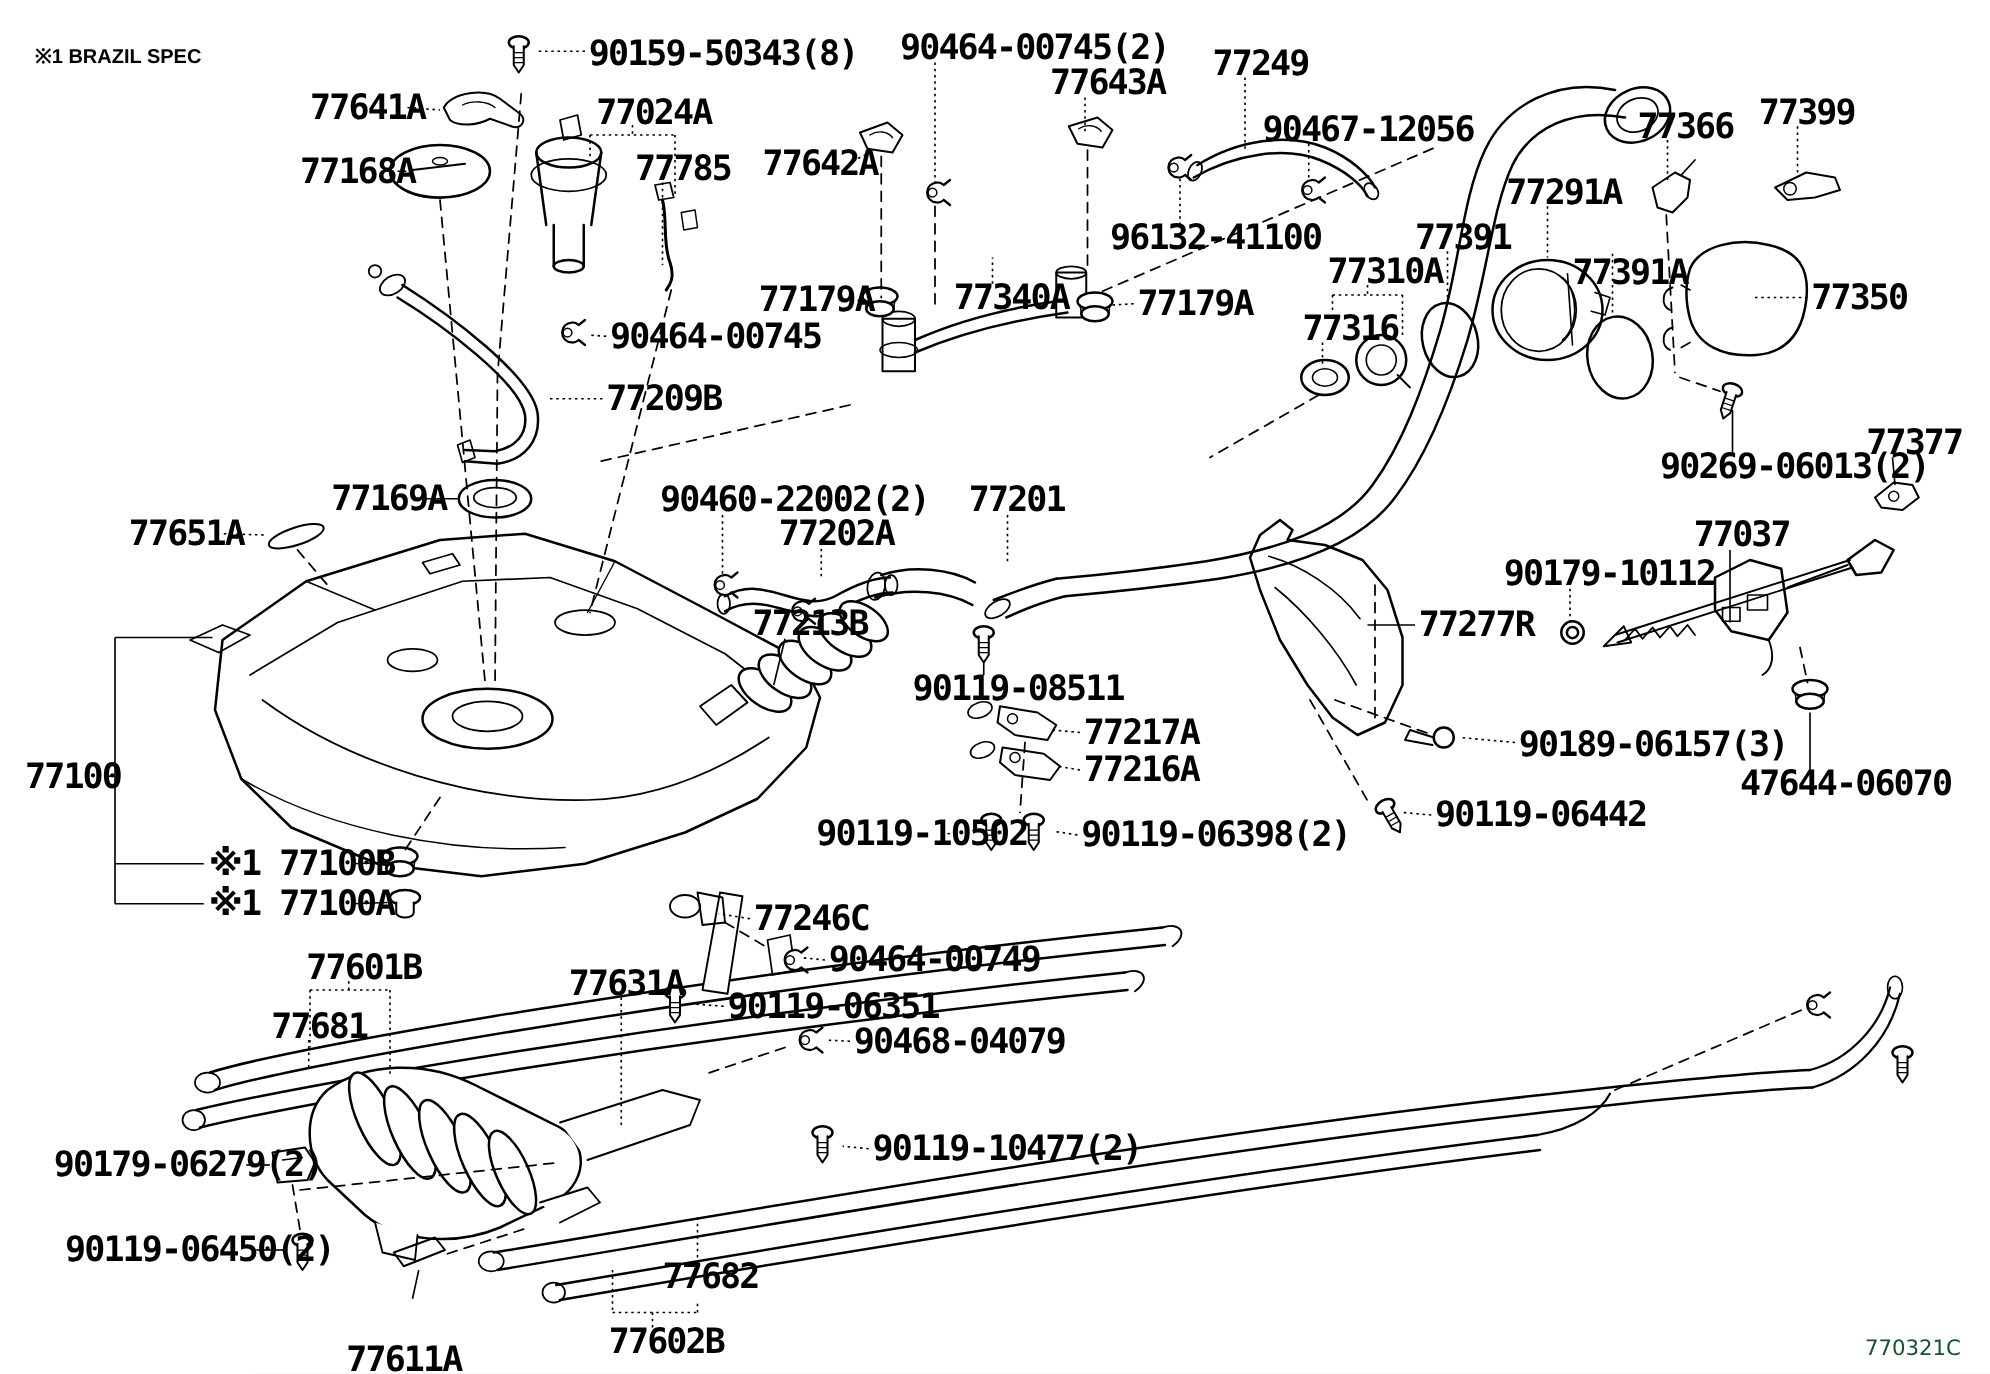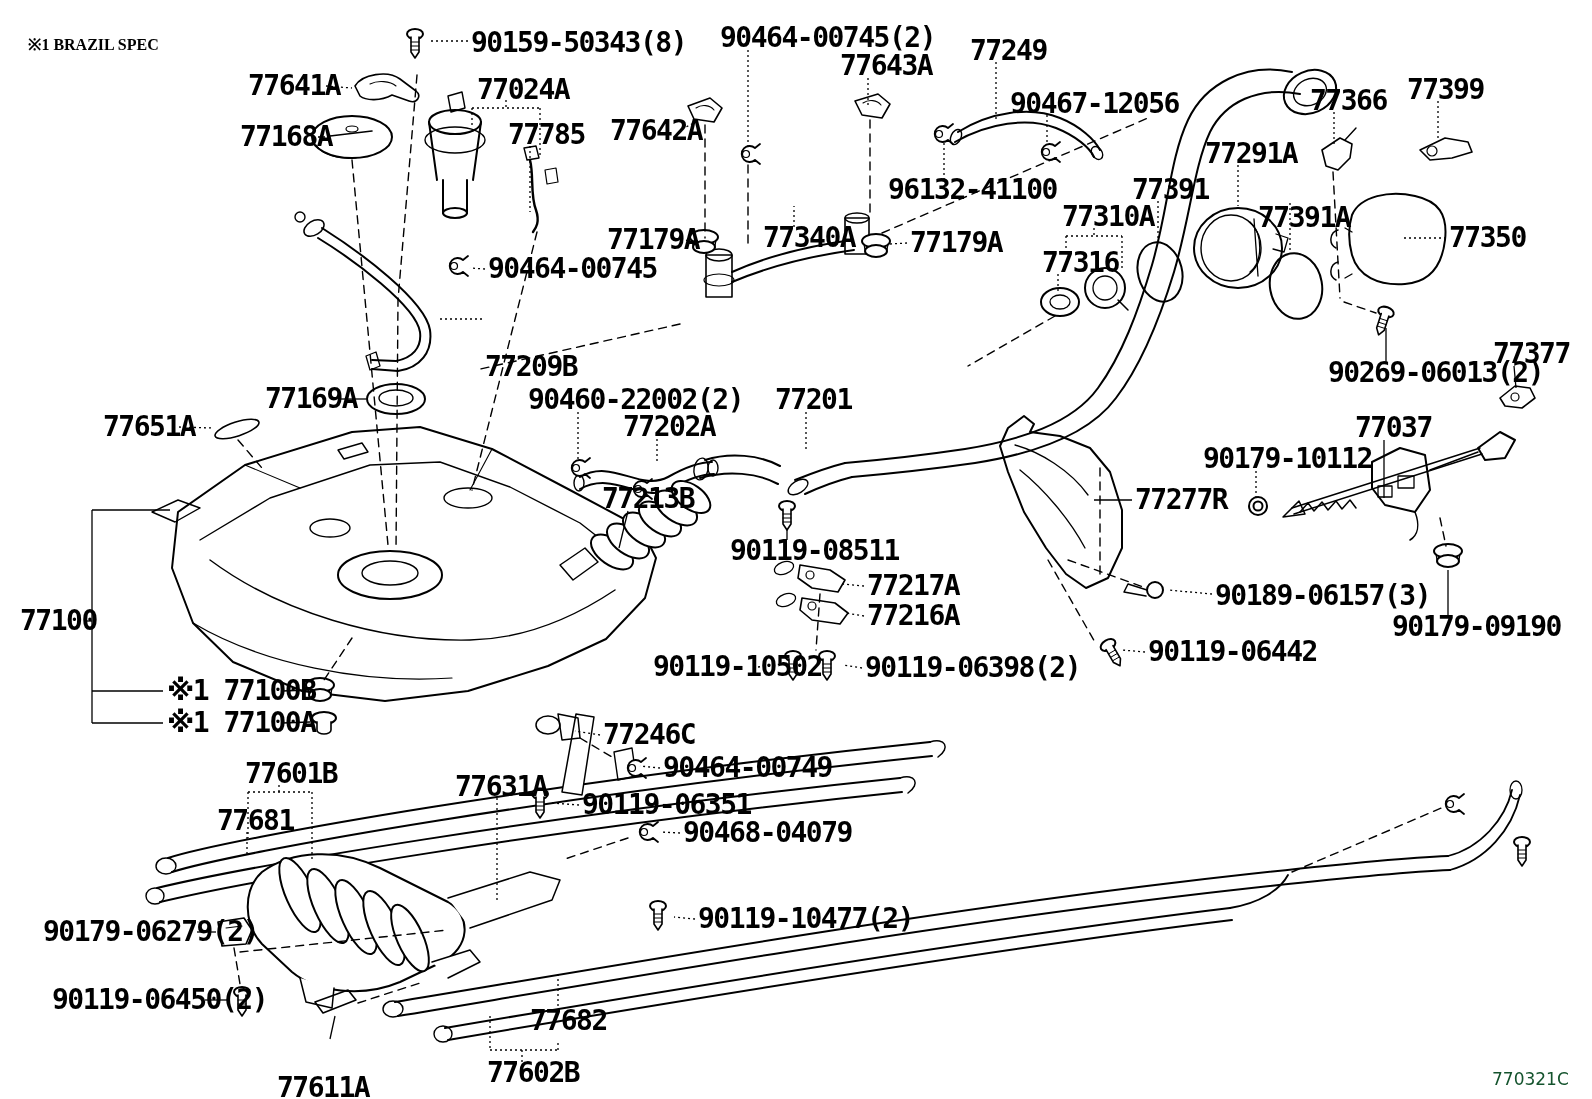--- a/index.html
+++ b/index.html
@@ -17,7 +17,7 @@
   }
   .note{
     position:absolute;transform:translateY(-50%);
-    font-family:Liberation Serif, serif;
+    font-family:Liberation Sans, sans-serif;
     font-weight:bold;font-size:16px;color:#000;white-space:nowrap;
   }
   .code{

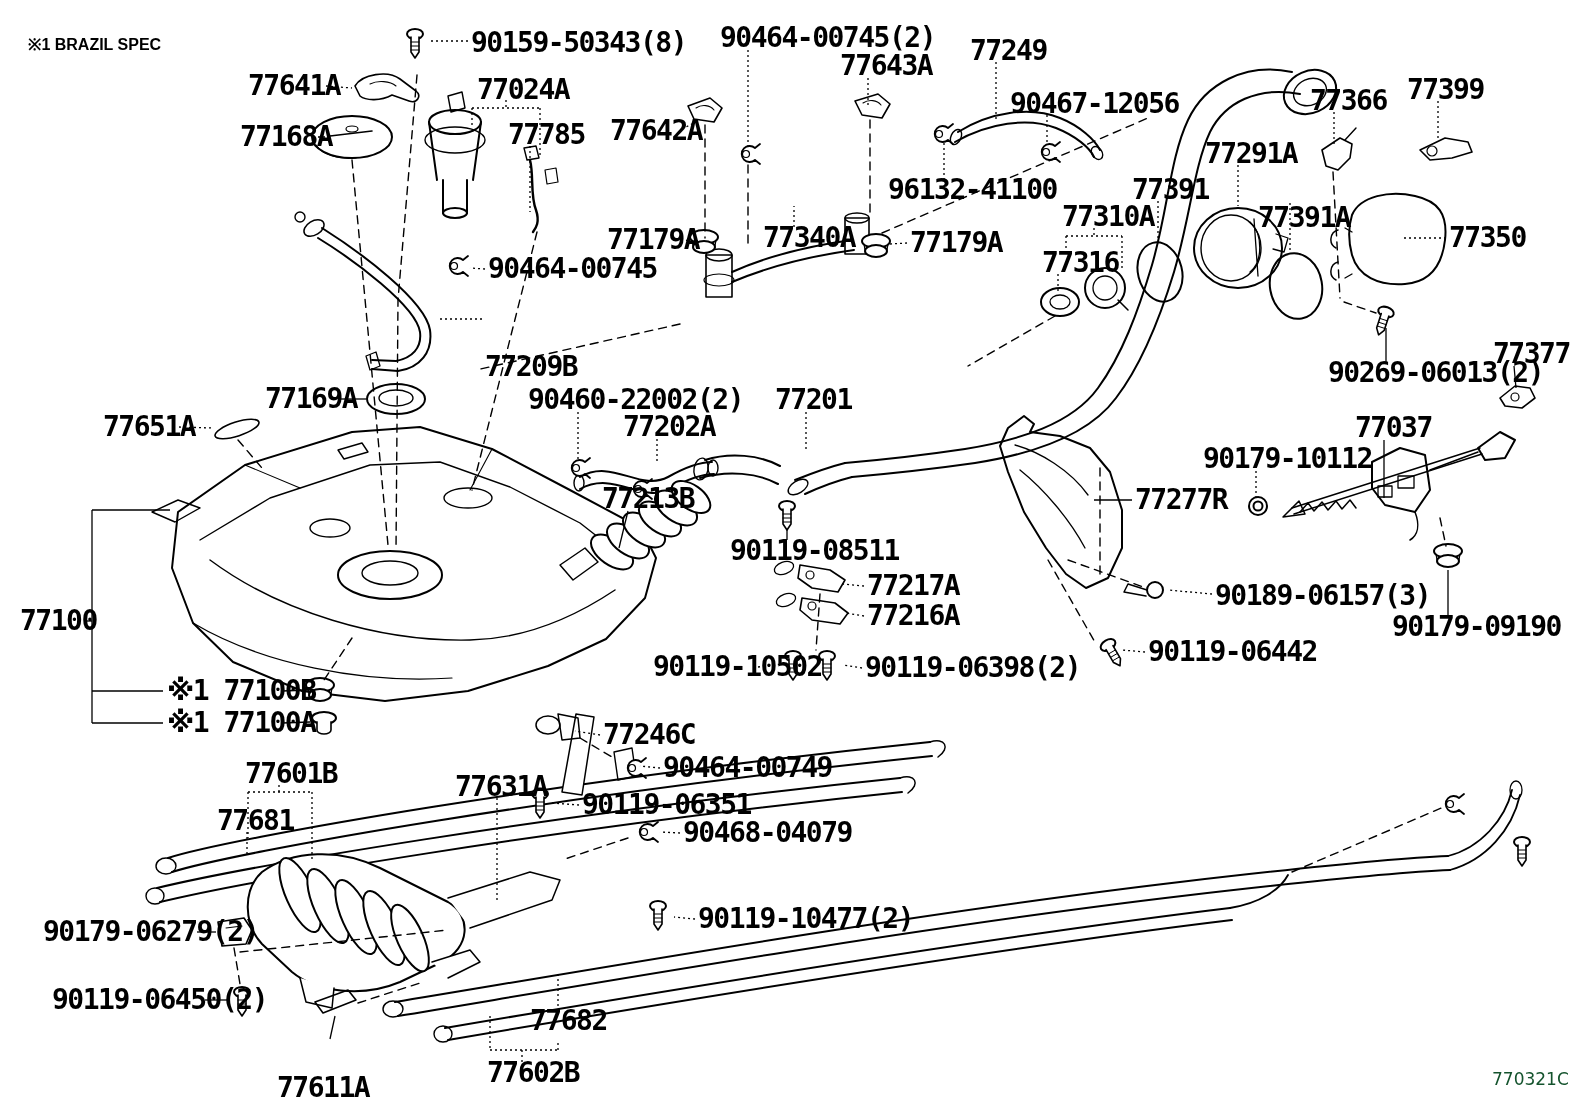--- a/index.html
+++ b/index.html
@@ -435,7 +435,7 @@
       <div class="lbl" style="left: 763px; top: 238px;">77340A</div>
       <div class="lbl" style="left: 910px; top: 243px;">77179A</div>
       <div class="lbl" style="left: 488px; top: 269px;">90464-00745</div>
-      <div class="lbl" style="left: 485px; top: 319px; margin-top: 48px;">77209B</div>
+      <div class="lbl" style="left: 485px; top: 319px;">77209B</div>
       <div class="lbl" style="left: 1328px; top: 373px;">90269-06013(2)</div>
       <div class="lbl" style="left: 1493px; top: 354px;">77377</div>
       <div class="lbl" style="left: 265px; top: 399px;">77169A</div>

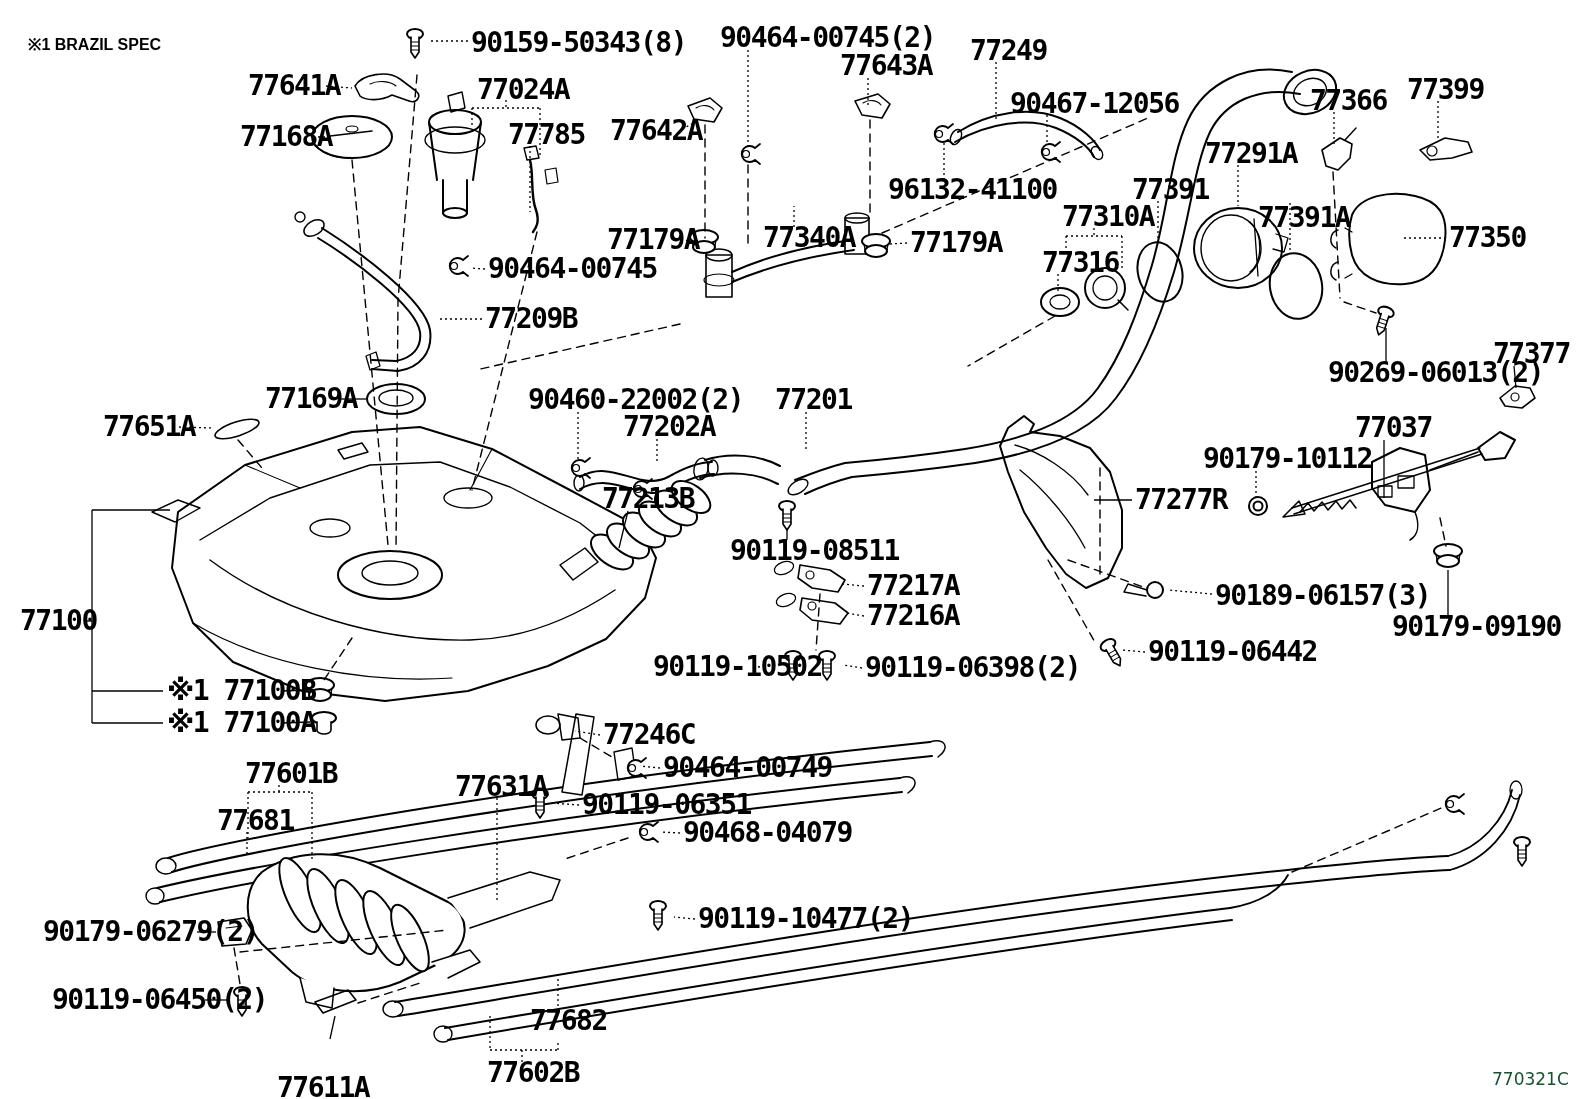--- a/index.html
+++ b/index.html
@@ -453,7 +453,7 @@
       <div class="lbl" style="left: 867px; top: 616px;">77216A</div>
       <div class="lbl" style="left: 20px; top: 621px;">77100</div>
       <div class="lbl" style="left: 1148px; top: 652px;">90119-06442</div>
-      <div class="lbl" style="left: 1392px; top: 627px;">90179-09190</div>
+      <div class="lbl" style="left: 1392px; top: 627px;">47644-06070</div>
       <div class="lbl" style="left: 653px; top: 667px;">90119-10502</div>
       <div class="lbl" style="left: 865px; top: 668px;">90119-06398(2)</div>
       <div class="lbl" style="left: 167px; top: 691px;">※1 77100B</div>

